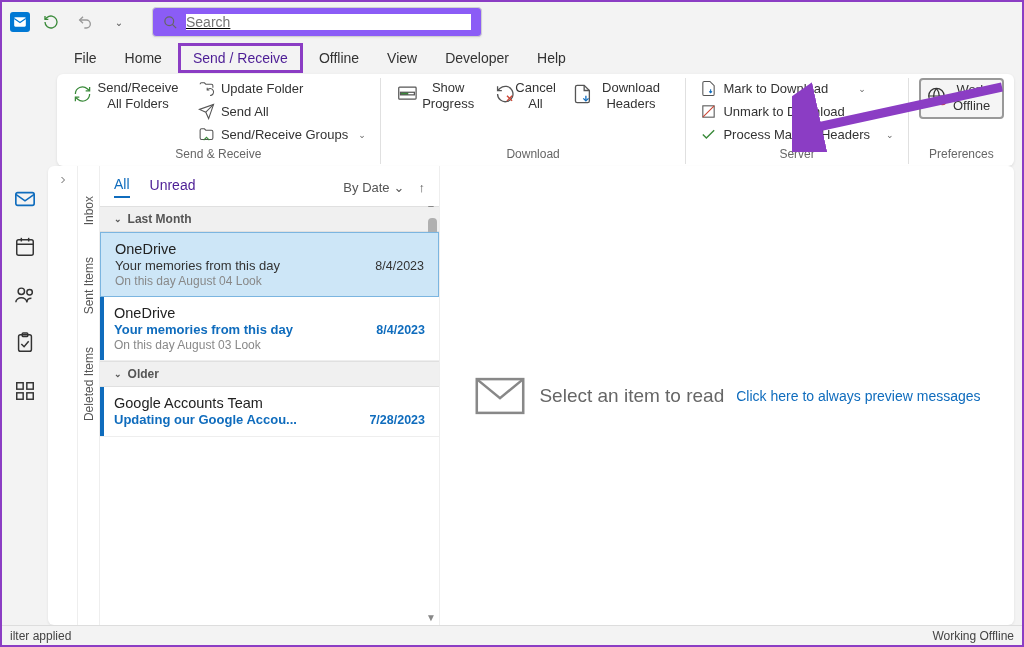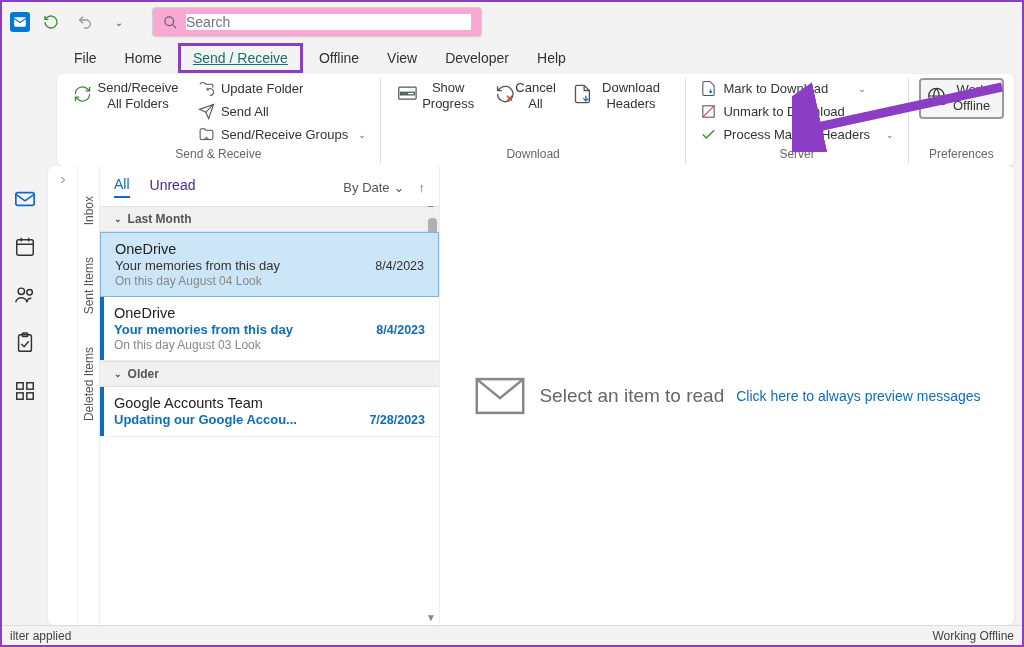--- a/index.html
+++ b/index.html
@@ -7,7 +7,7 @@
 .titlebar { height:40px; display:flex; align-items:center; padding:0 8px; gap:8px; }
 .app-icon { width:20px; height:20px; background:#0078d4; display:flex; align-items:center; justify-content:center; color:#fff; font-size:11px; font-weight:bold; border-radius:3px; }
 .tb-btn { width:26px; height:26px; display:flex; align-items:center; justify-content:center; cursor:pointer; color:#555; }
-.search-box { height:30px; width:330px; background:#f9a8d4; border:1px solid #d0d0d0; border-radius:4px; display:flex; align-items:center; padding:0 10px; gap:8px; margin-left:12px; box-shadow:0 1px 2px rgba(0,0,0,0.05); }
+.search-box { height:30px; width:330px; background:#8b5cf6; border:1px solid #d0d0d0; border-radius:4px; display:flex; align-items:center; padding:0 10px; gap:8px; margin-left:12px; box-shadow:0 1px 2px rgba(0,0,0,0.05);text-decoration:underline; }
 .search-box input { border:none; outline:none; flex:1; font-size:14px; }
 .menubar { height:32px; display:flex; align-items:center; padding-left:60px; gap:4px; }
 .menu-item { padding:4px 12px; font-size:14px; color:#333; cursor:pointer; }

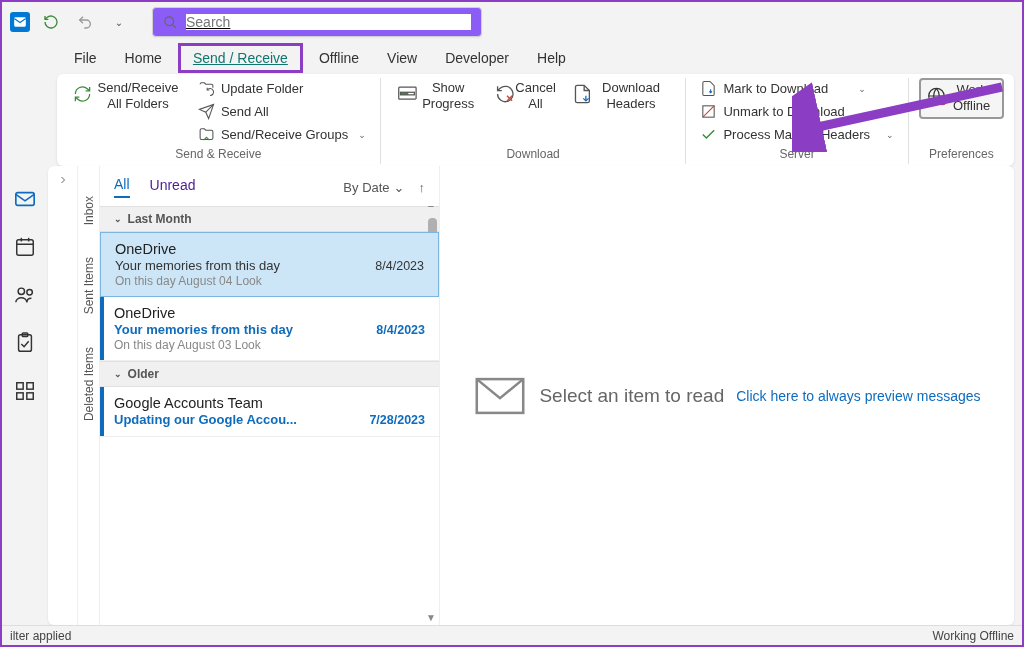--- a/index.html
+++ b/index.html
@@ -11,7 +11,7 @@
 .search-box input { border:none; outline:none; flex:1; font-size:14px; }
 .menubar { height:32px; display:flex; align-items:center; padding-left:60px; gap:4px; }
 .menu-item { padding:4px 12px; font-size:14px; color:#333; cursor:pointer; }
-.menu-item.active { border:3px solid #8b3dc4; color:#0f766e; text-decoration:underline; }
+.menu-item.active { border:3px solid #8b3dc4; color:#4c1d95; }
 .ribbon { background:#fff; margin:0 8px 0 55px; border-radius:6px; display:flex; padding:4px 0 2px 0; box-shadow:0 1px 3px rgba(0,0,0,0.1); }
 .ribbon-group { display:flex; flex-direction:column; align-items:center; border-right:1px solid #e0e0e0; padding:0 10px; }
 .ribbon-group:last-child { border-right:none; }

